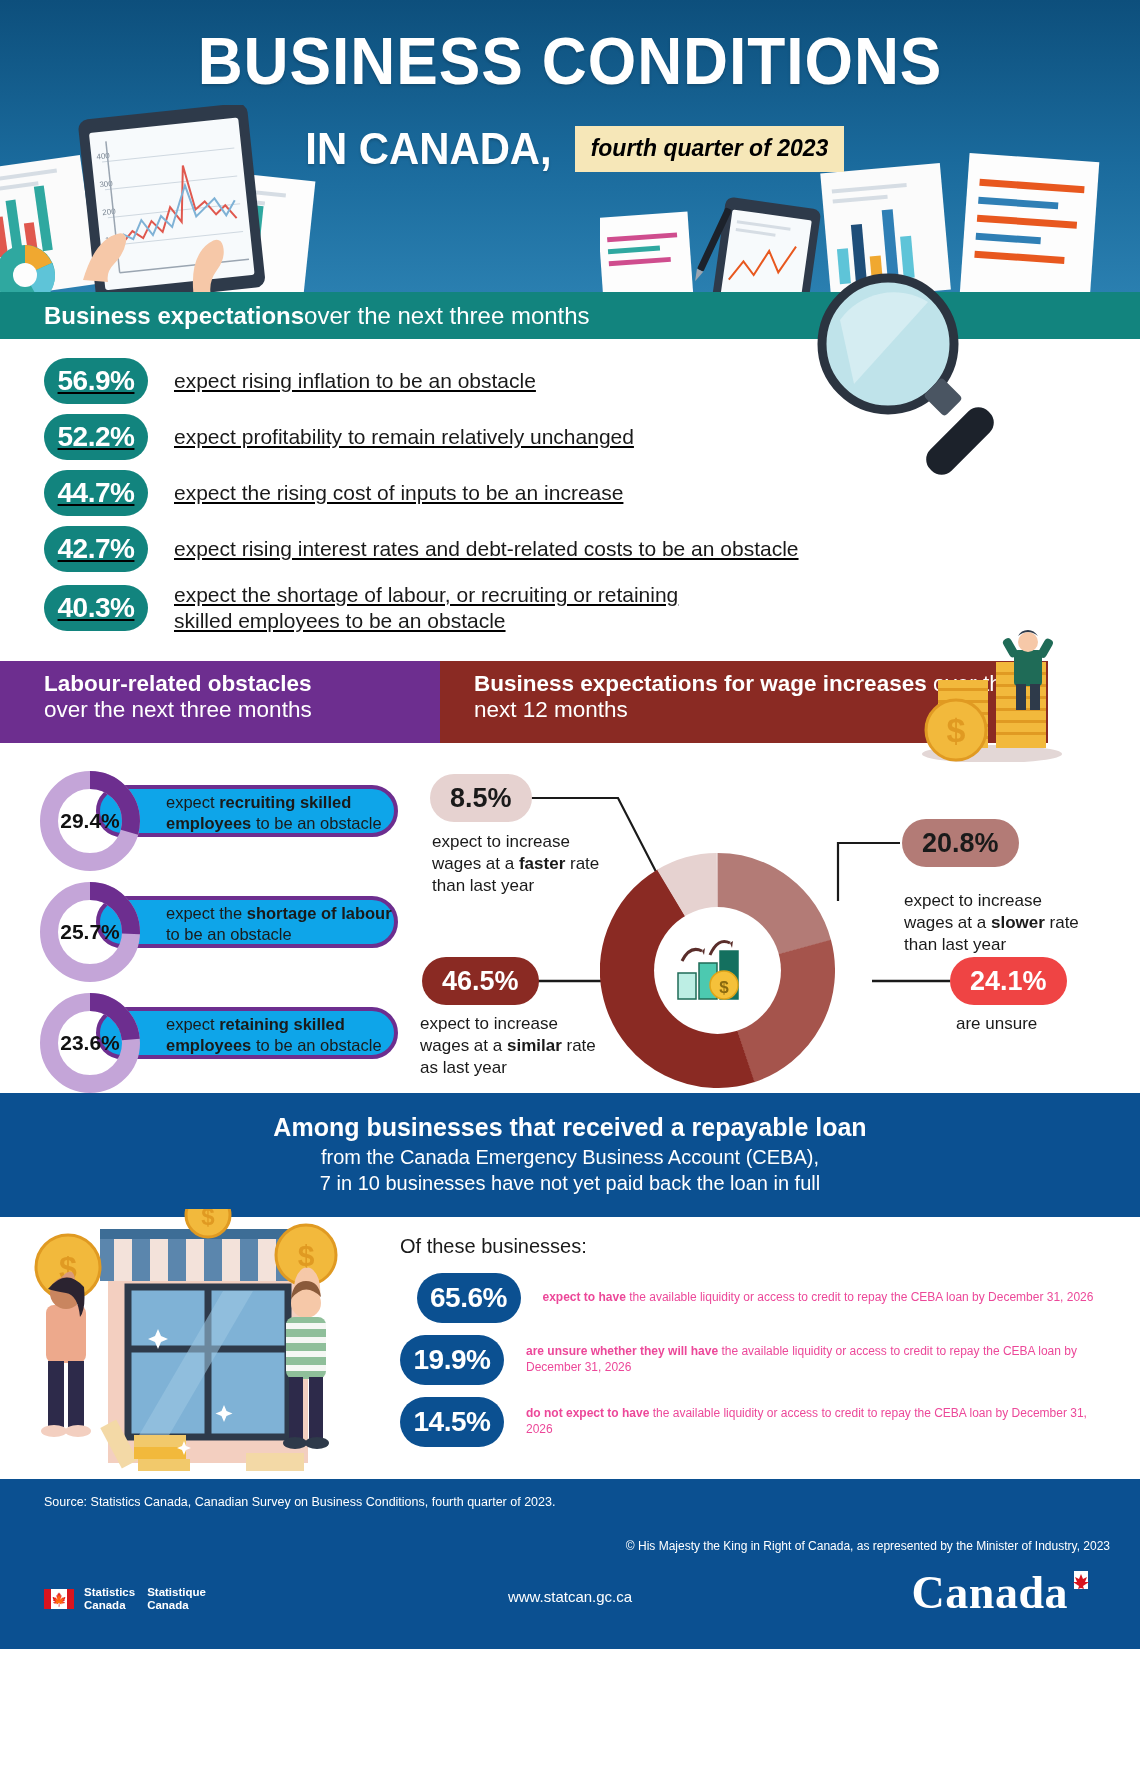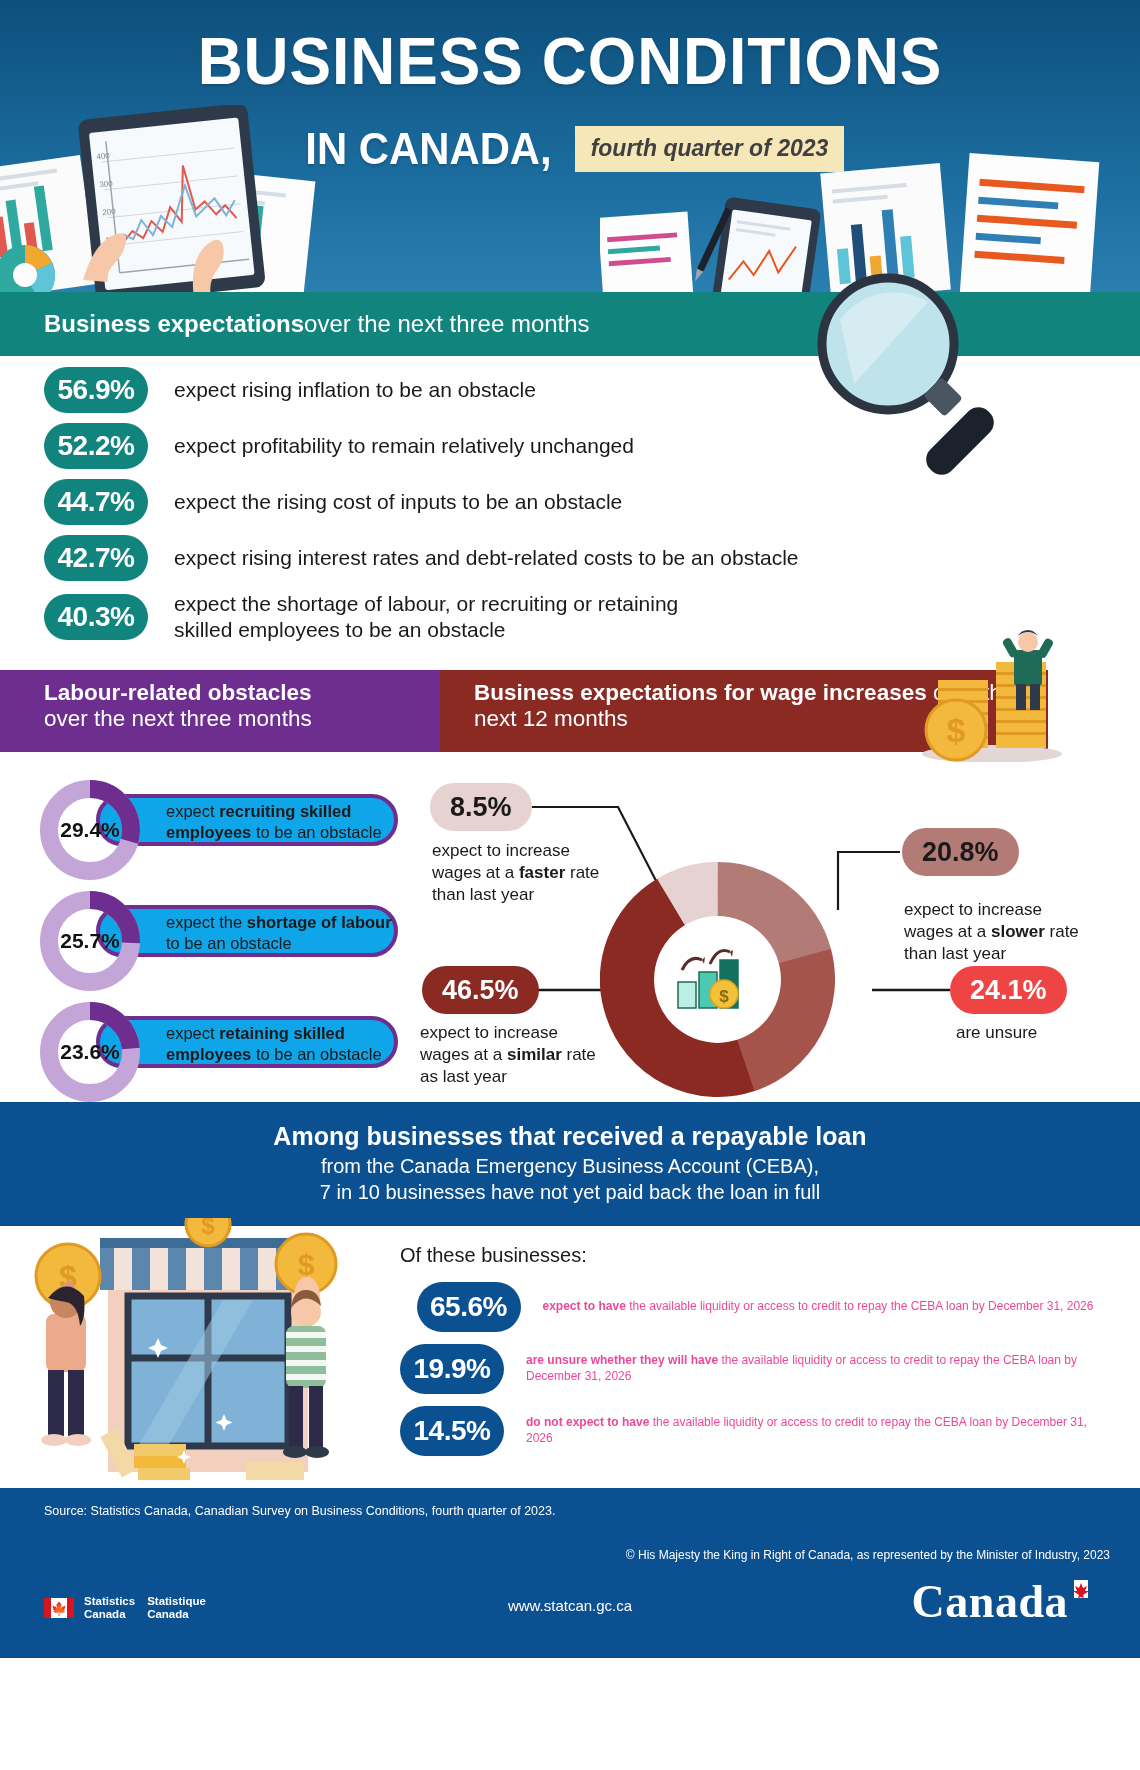--- a/index.html
+++ b/index.html
@@ -40,7 +40,7 @@
     text-shadow: 0 2px 3px rgba(0,0,0,.18);
   }
   .hero-badge {
-    background: #f6e7b8; color: #404040;
+    background: #f6e7b8; color: #000000;
     font-style: italic; font-weight: bold;
     font-size: 23px; padding: 9px 16px 10px 16px;
     white-space: nowrap;

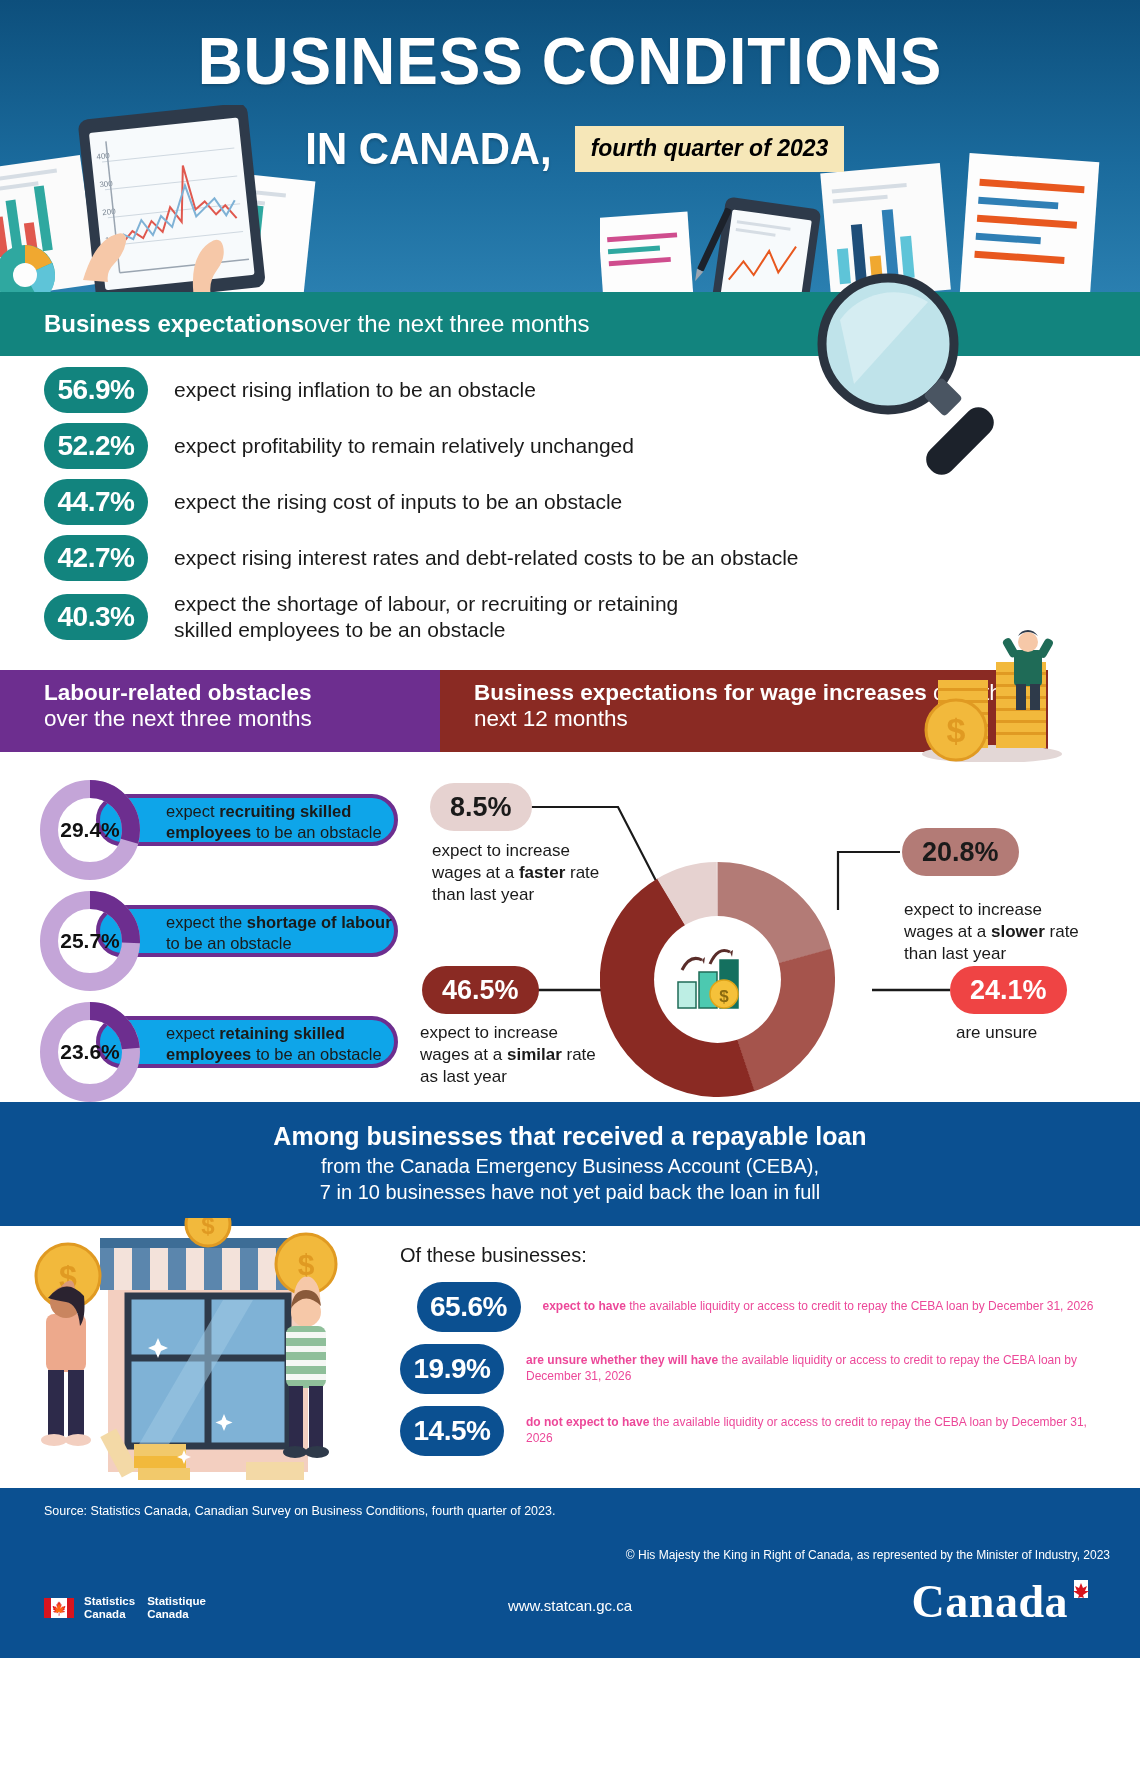--- a/index.html
+++ b/index.html
@@ -54,7 +54,7 @@
     width: 1140px; color: #fff; display: flex; align-items: center;
   }
   .band-teal {
-    background: #12847e; height: 64px; padding-left: 44px;
+    background: #12847e; height: 47px; padding-left: 44px;
     font-size: 24px;
   }
   .band-teal b { font-weight: bold; }

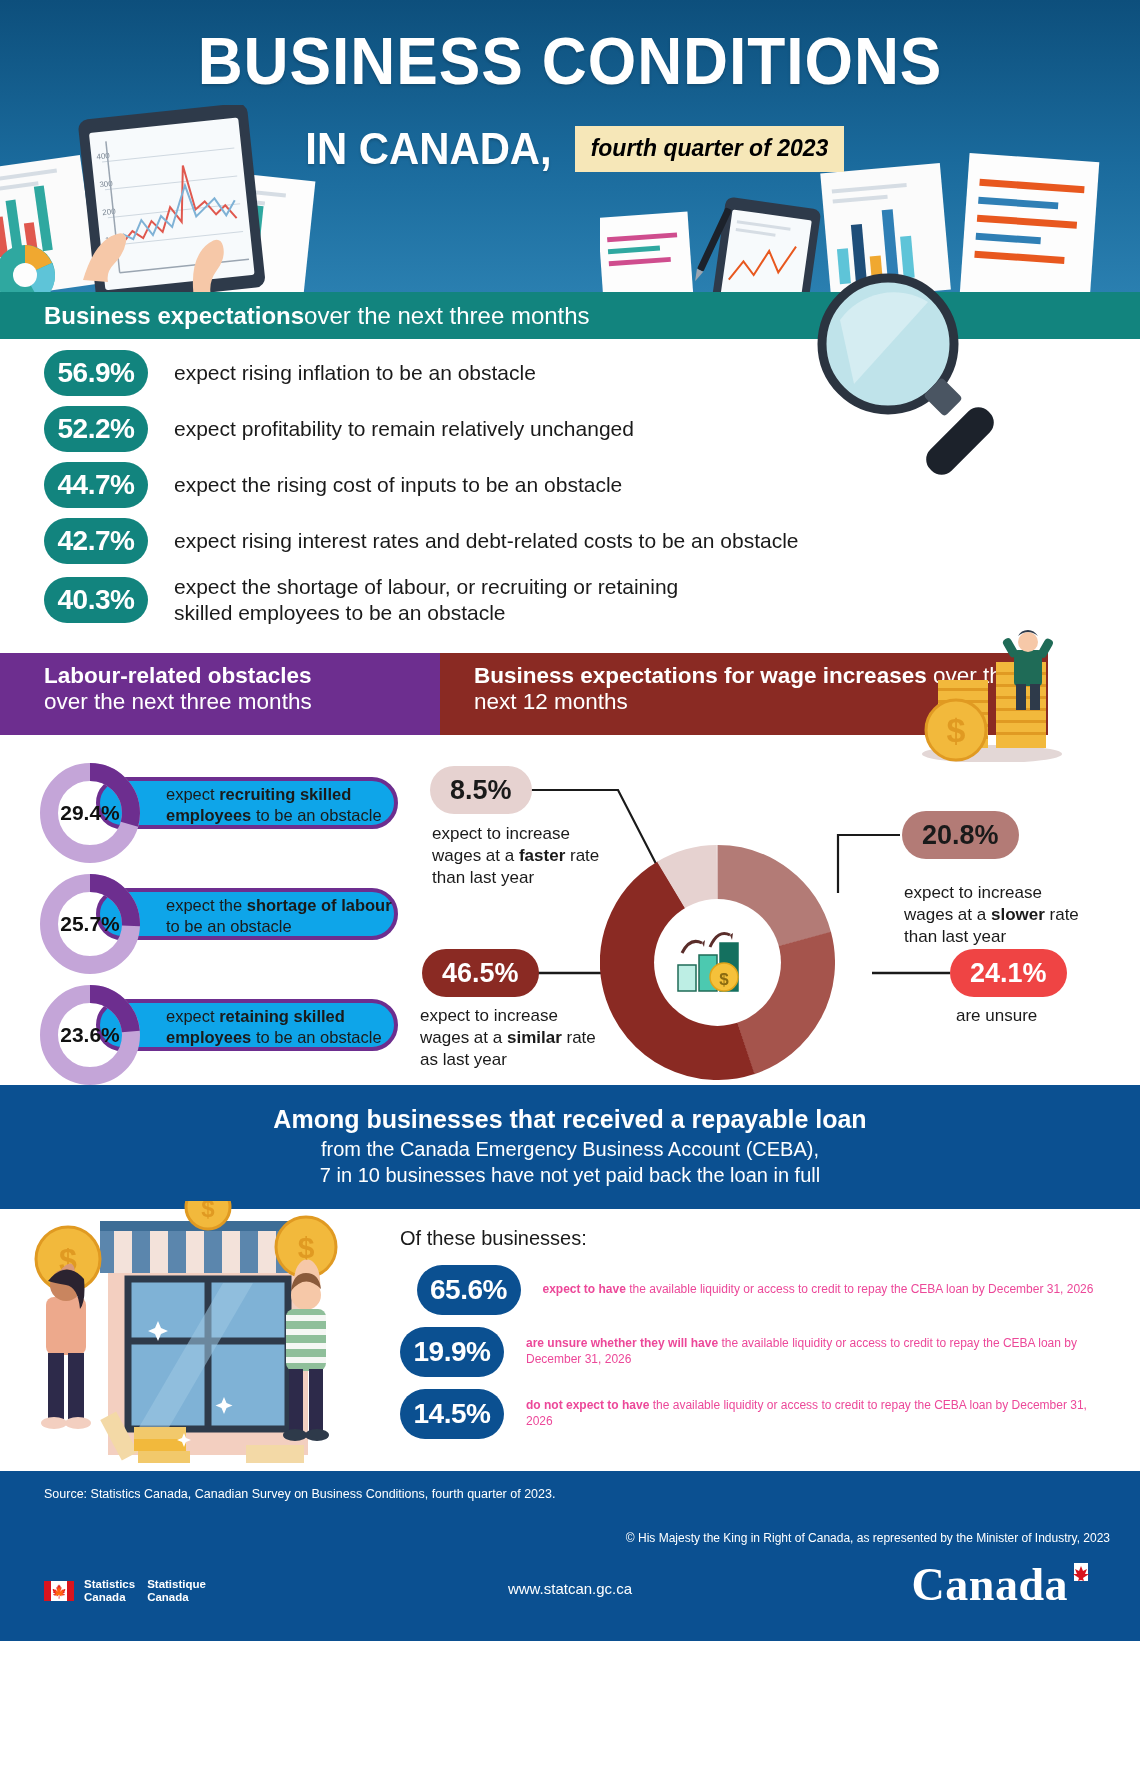--- a/index.html
+++ b/index.html
@@ -60,7 +60,7 @@
   .band-teal b { font-weight: bold; }
   .band-teal span.light { font-weight: normal; }
 
-  .expect-list { padding: 11px 0 10px 44px; }
+  .expect-list { padding: 19px 0 10px 44px; text-decoration: underline; }
   .expect-row { display: flex; align-items: center; margin-bottom: 10px; min-height: 46px; }
   .pill {
     flex: 0 0 auto;

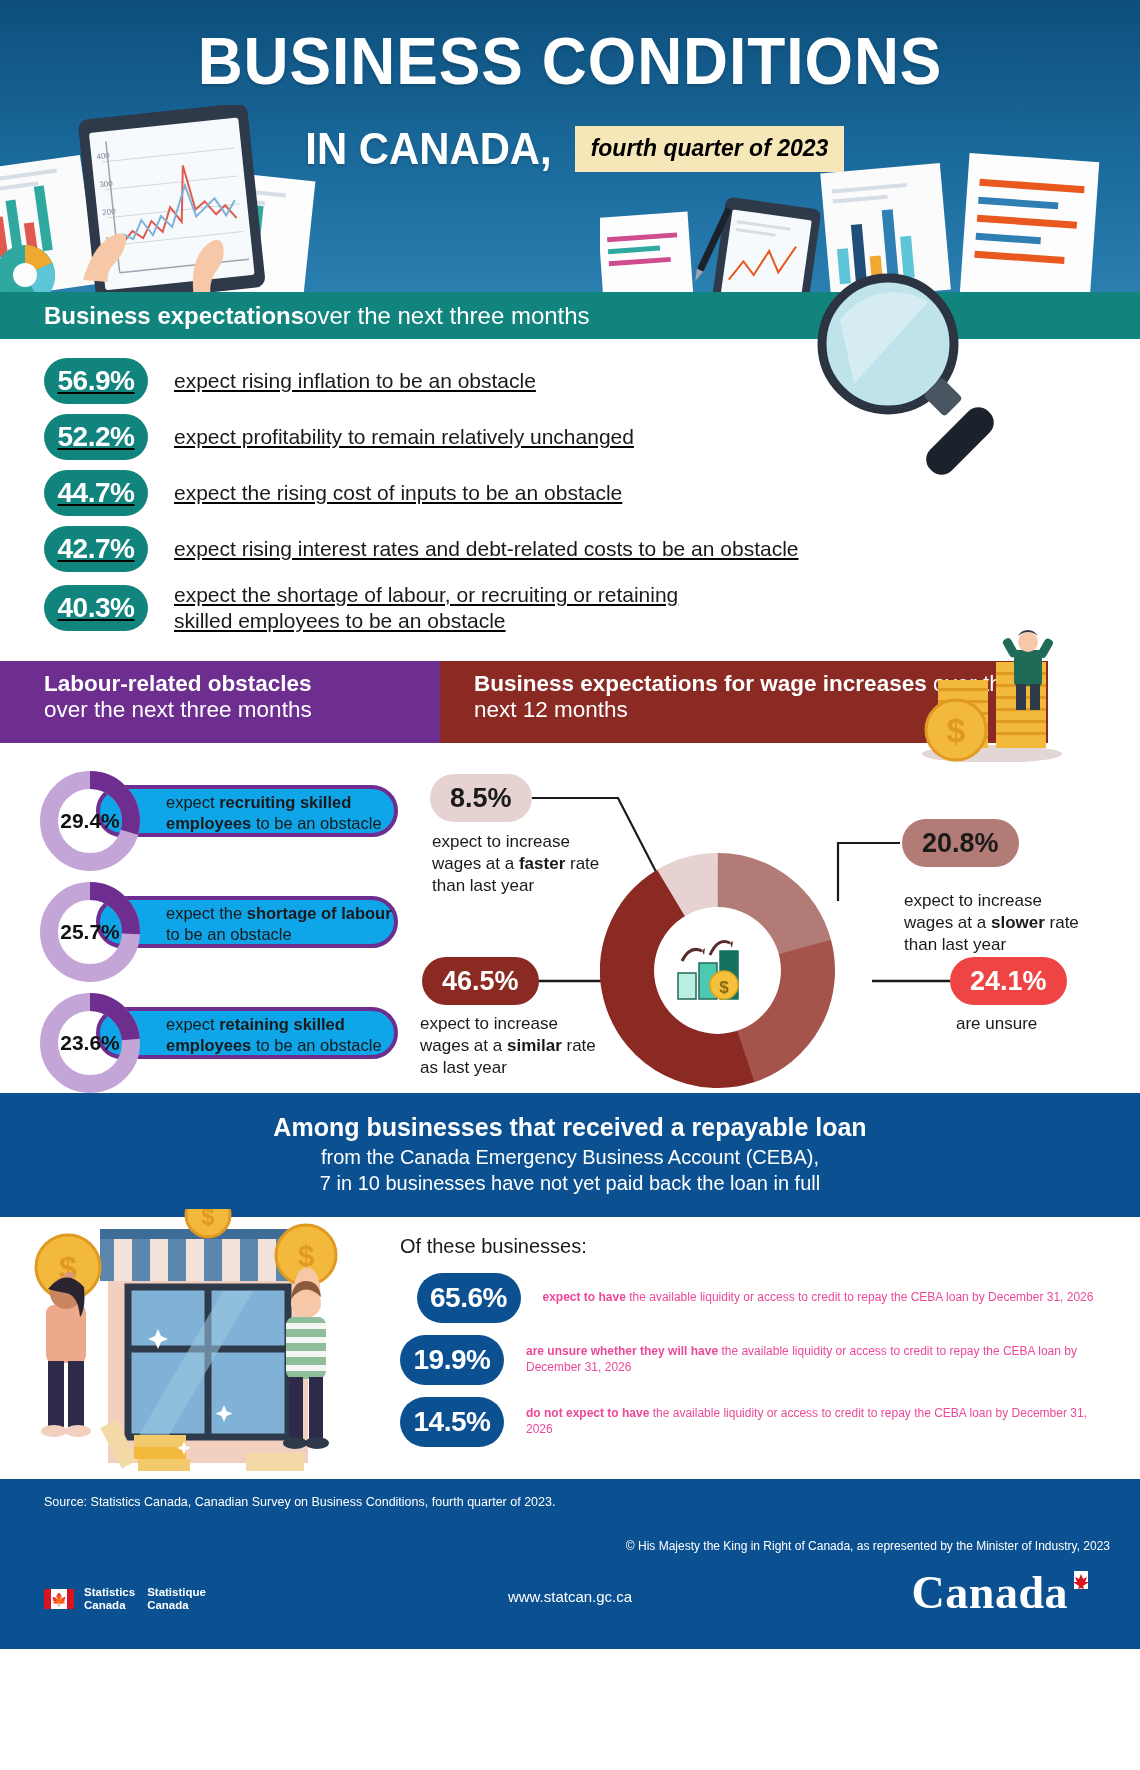--- a/index.html
+++ b/index.html
@@ -306,7 +306,7 @@
     </div>
     <div class="expect-row">
       <div class="pill pill-teal">44.7%</div>
-      <div class="expect-text">expect the rising cost of inputs to be an obstacle</div>
+      <div class="expect-text">expect the rising cost of inputs to be an increase</div>
     </div>
     <div class="expect-row">
       <div class="pill pill-teal">42.7%</div>

